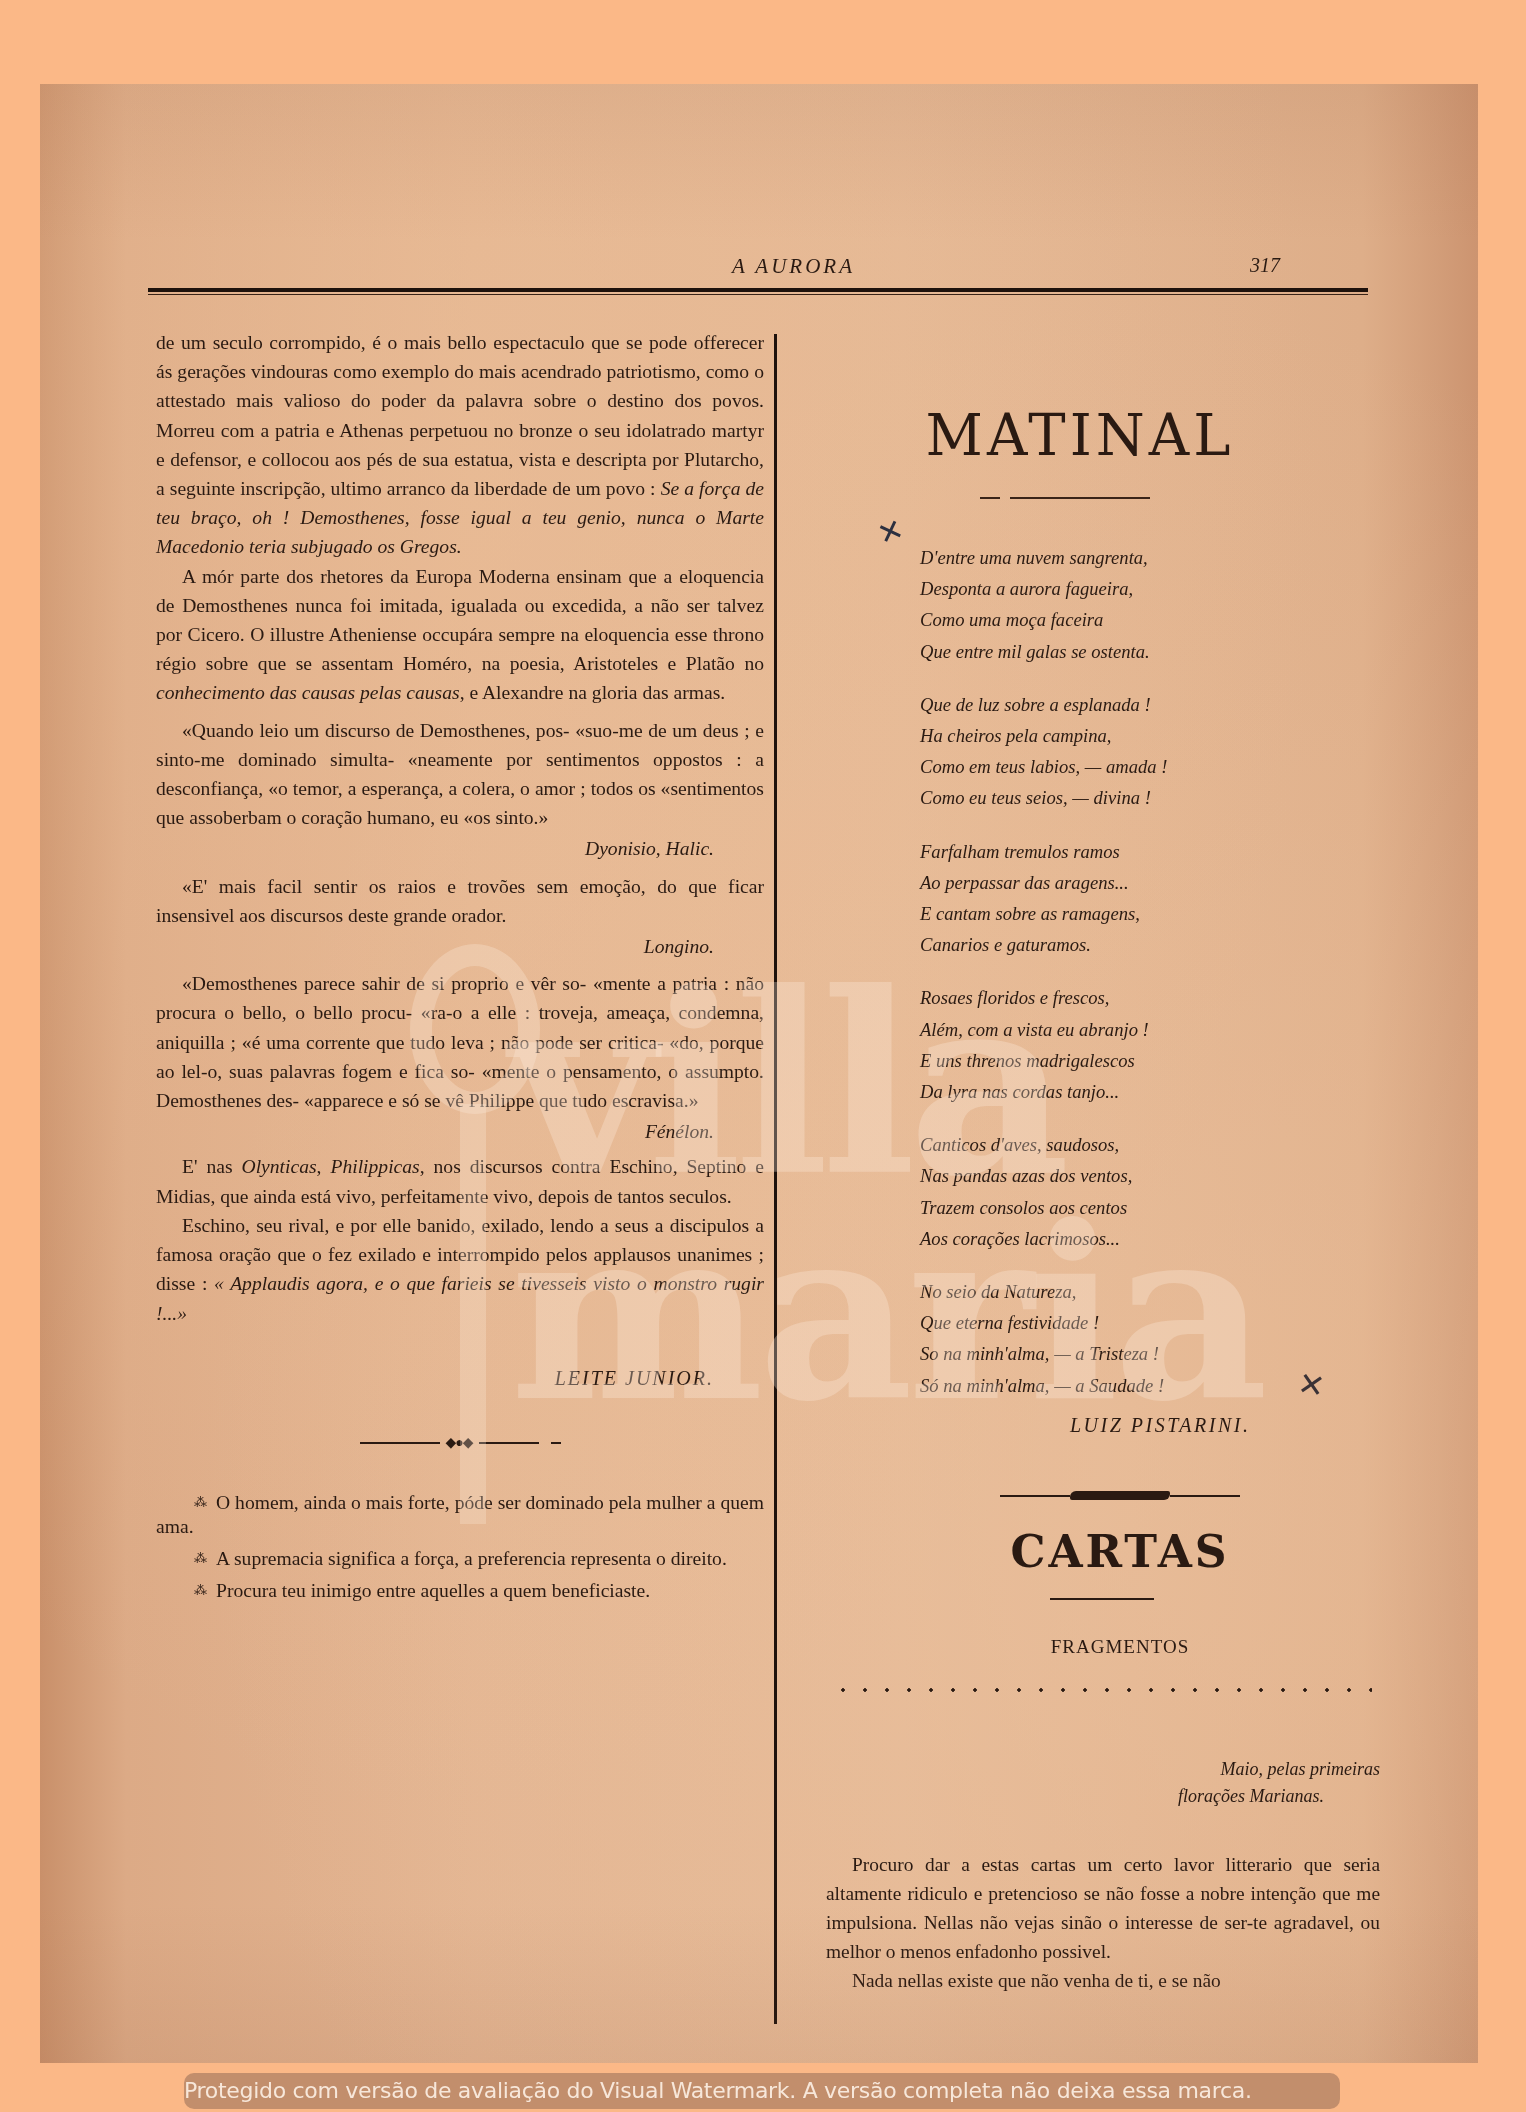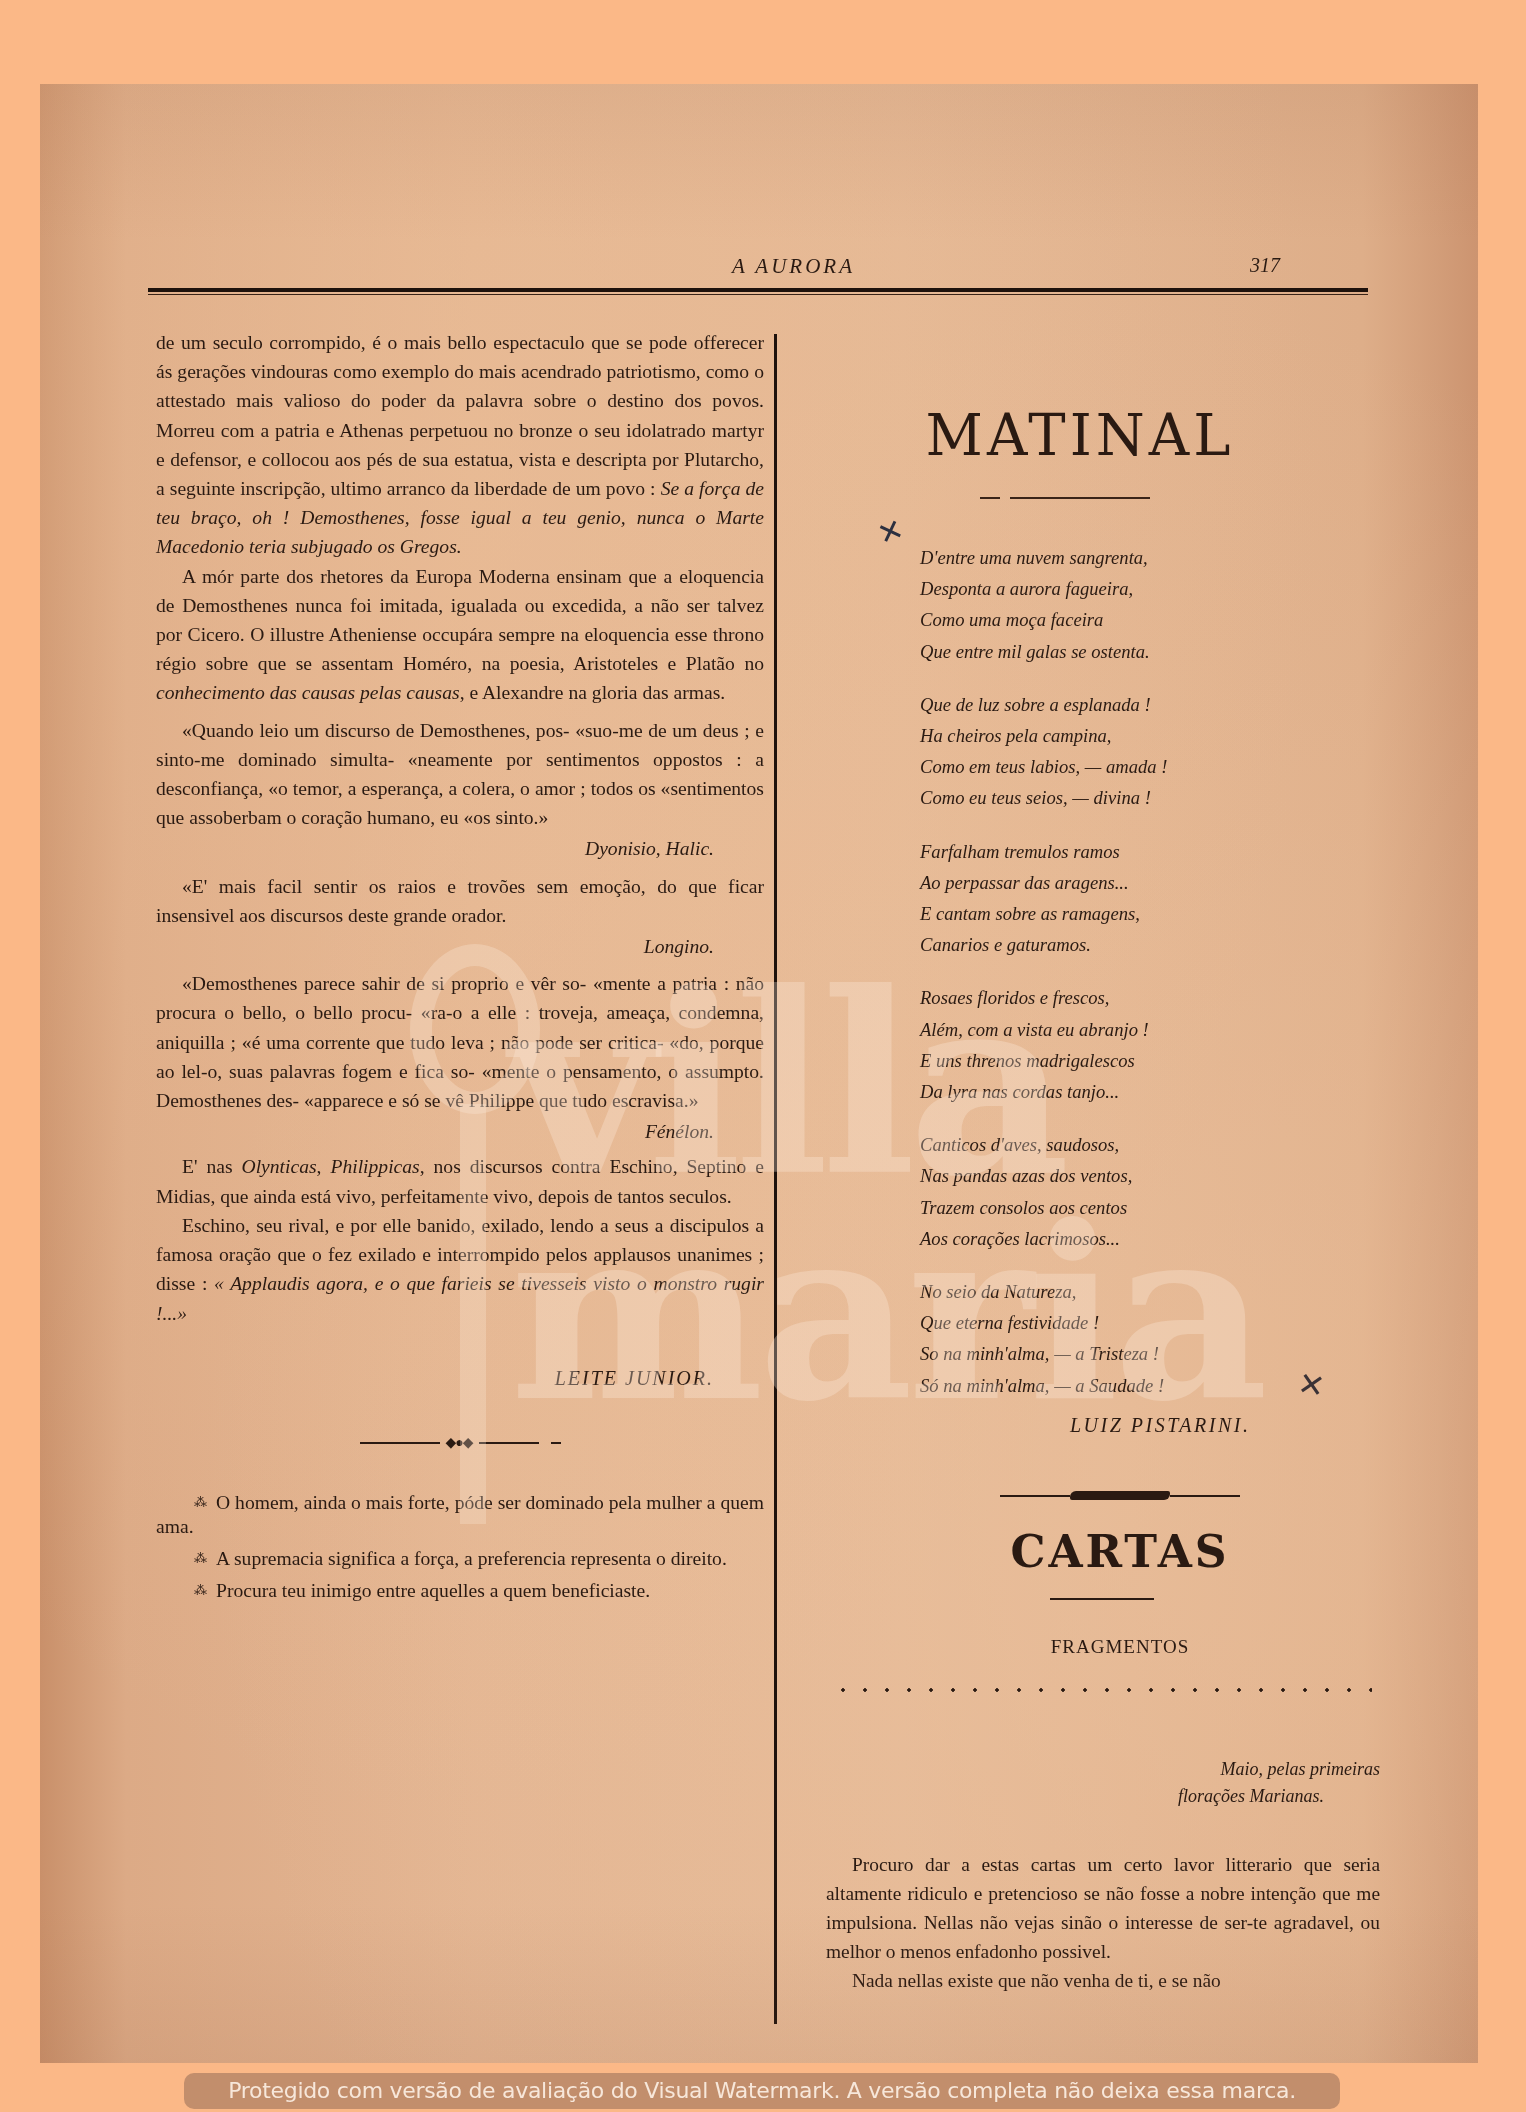--- a/index.html
+++ b/index.html
@@ -80,7 +80,7 @@
   .banner {
     position: absolute; left: 184px; top: 2073px; width: 1156px; height: 36px;
     background: #c28e6c; border-radius: 10px; color: #f7e7da;
-    font-family: "DejaVu Sans", sans-serif; font-size: 22px; line-height: 36px; text-align: center;
+    font-family: "DejaVu Sans", sans-serif; font-size: 22px; line-height: 36px; text-align: left;
     letter-spacing: -0.3px; white-space: nowrap;
   }
 </style>

